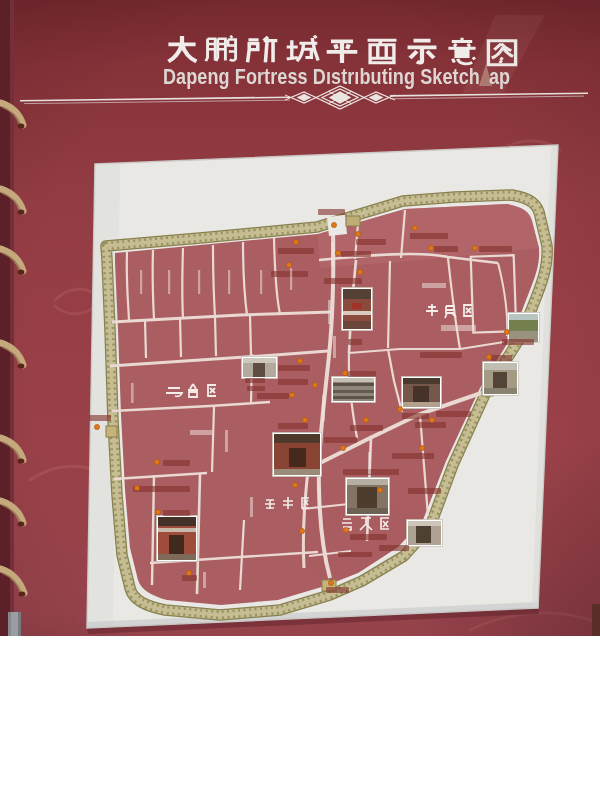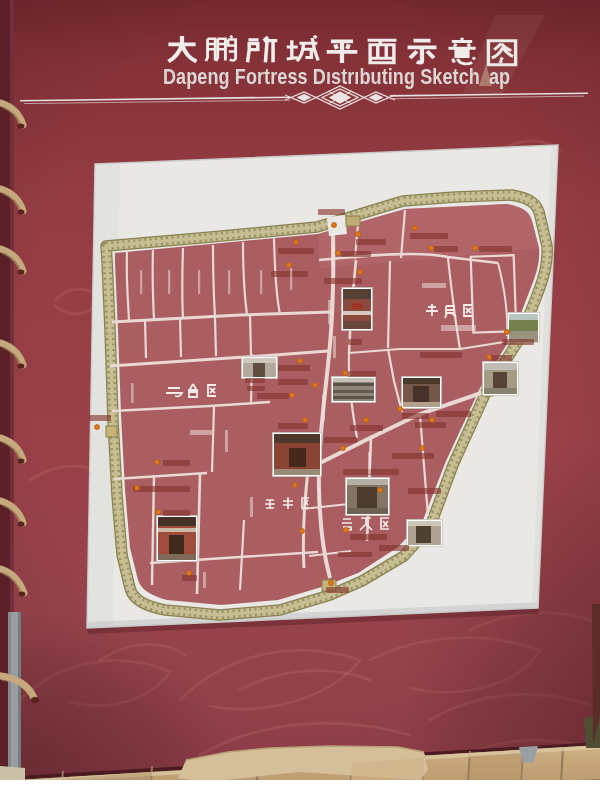--- a/index.html
+++ b/index.html
@@ -3,7 +3,7 @@
 <meta charset="utf-8">
 <style>
 html,body{margin:0;padding:0;}
-#page{position:relative;width:600px;height:780px;overflow:hidden;background:#8e3740;font-family:"Liberation Sans",sans-serif;}
+#page{position:relative;width:600px;height:636px;overflow:hidden;background:#8e3740;font-family:"Liberation Sans",sans-serif;}
 </style>
 </head>
 <body>

